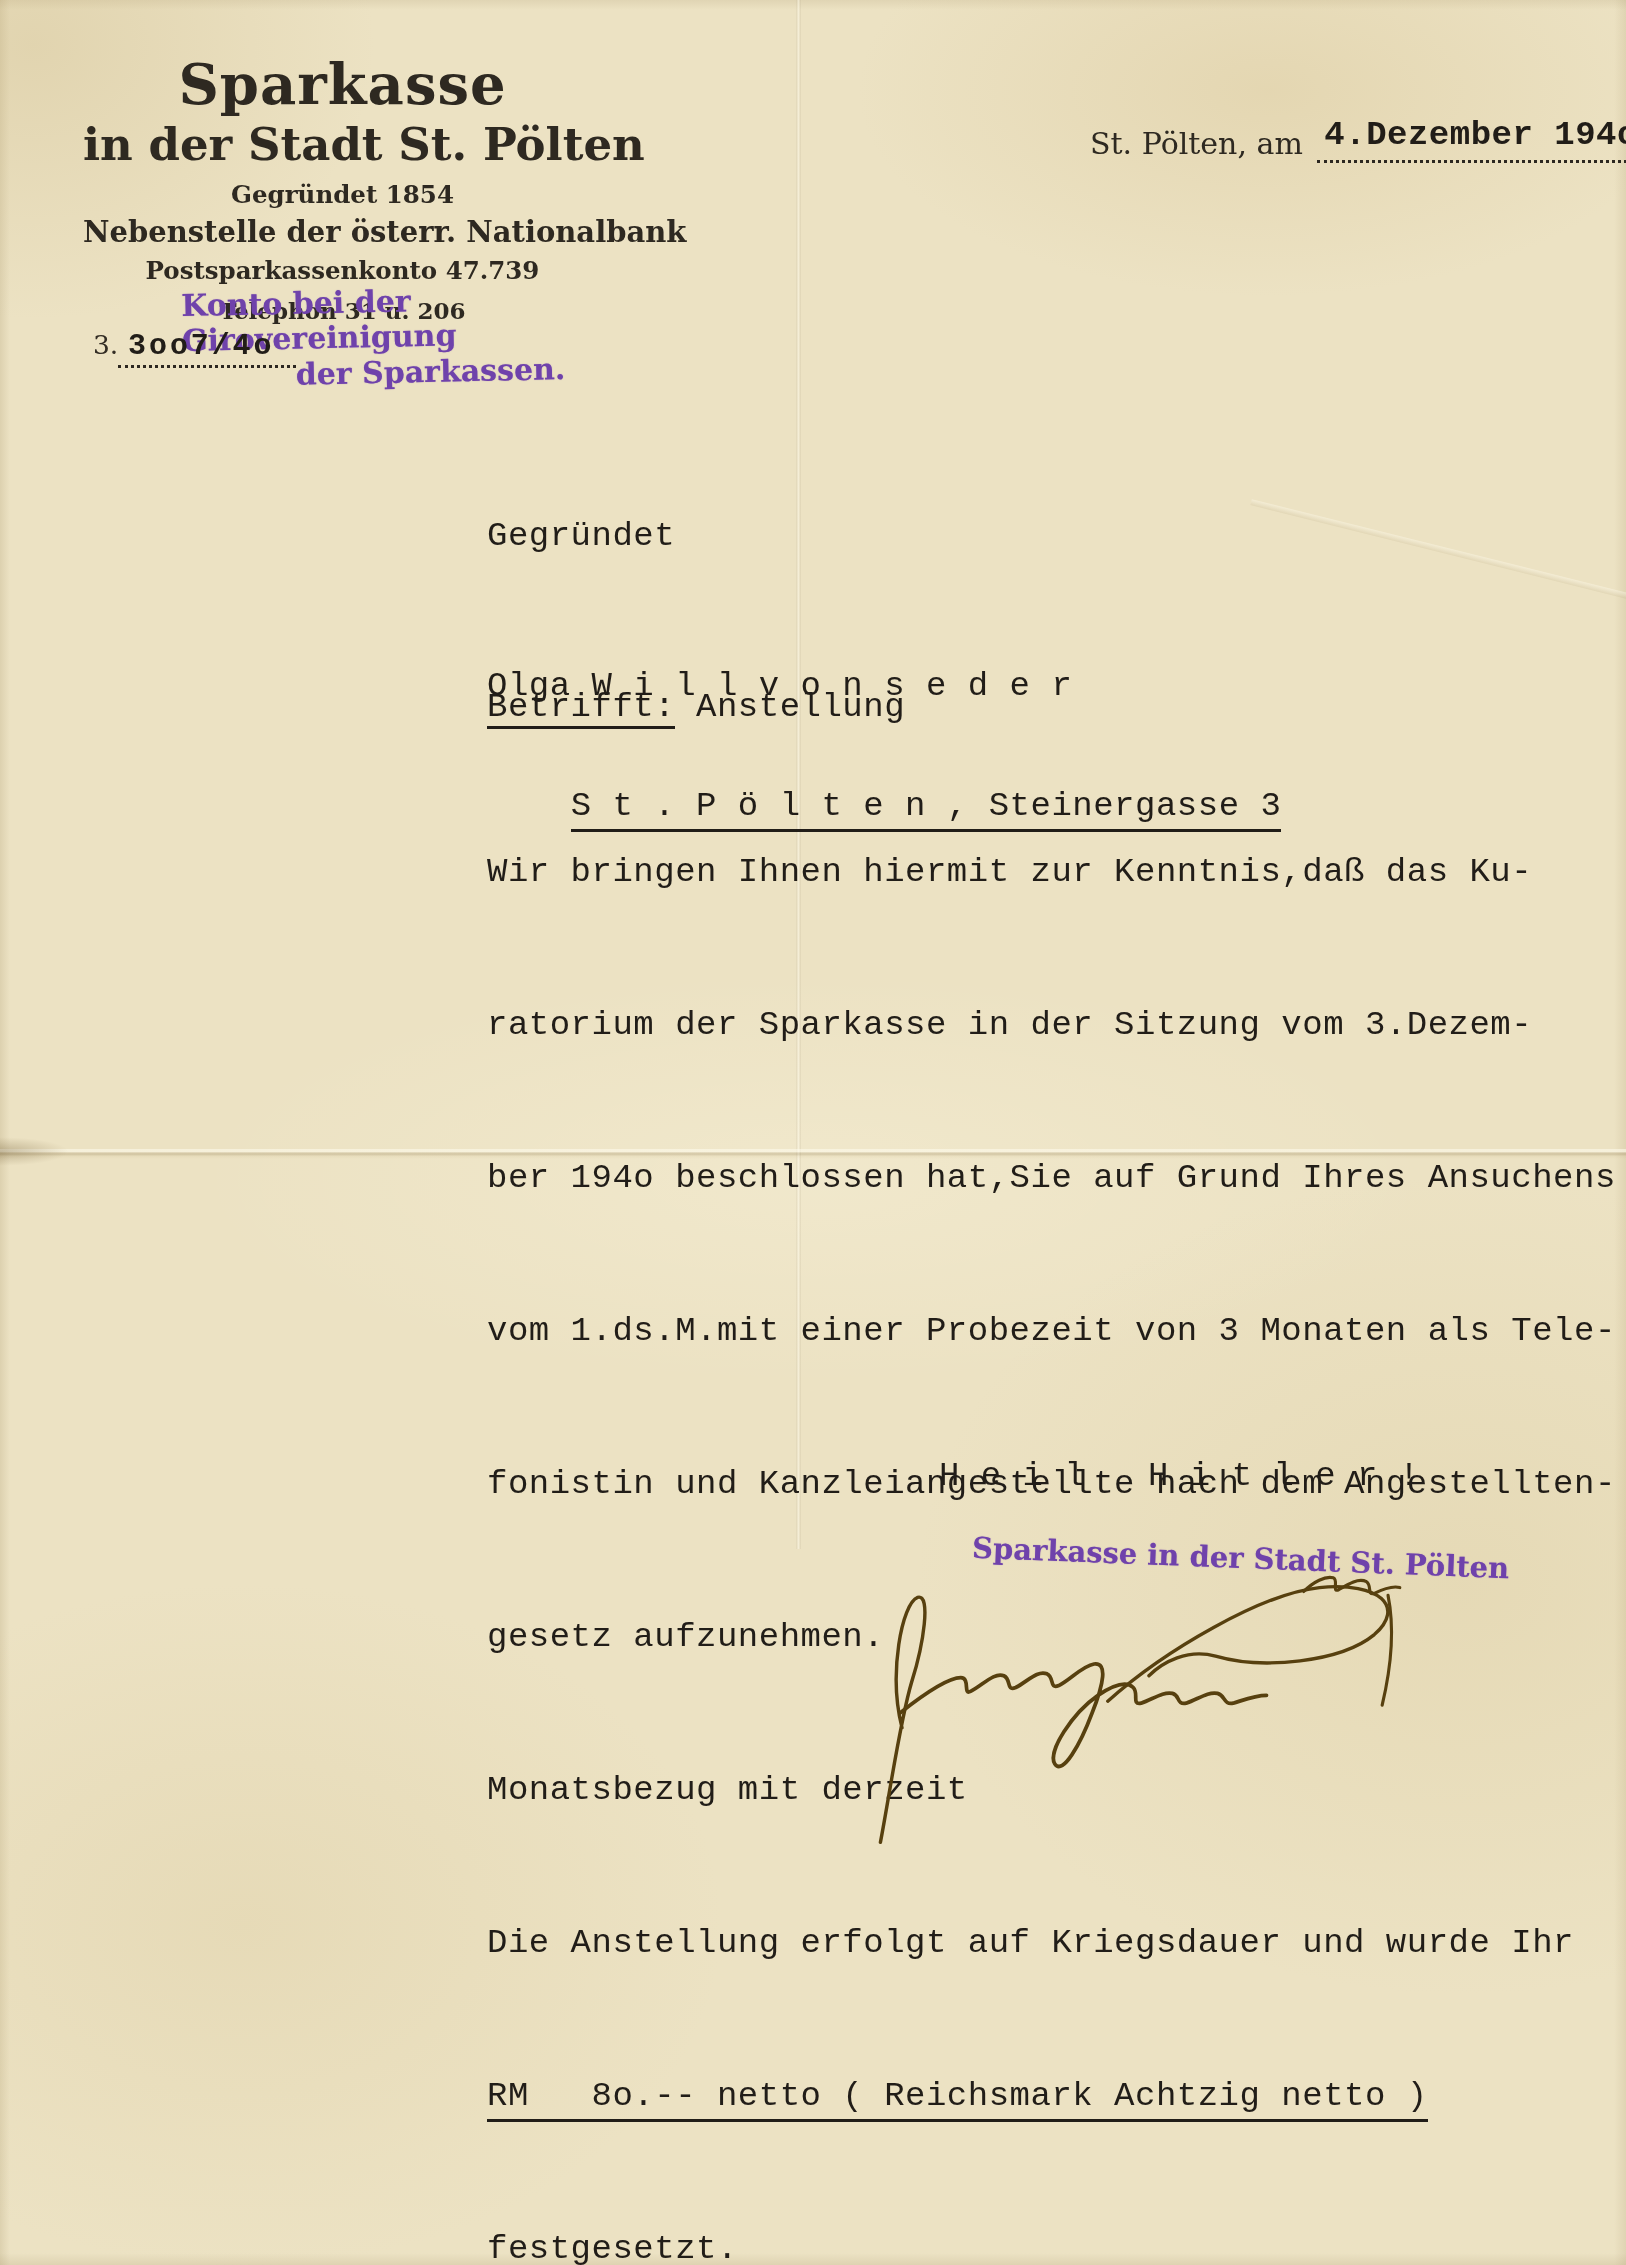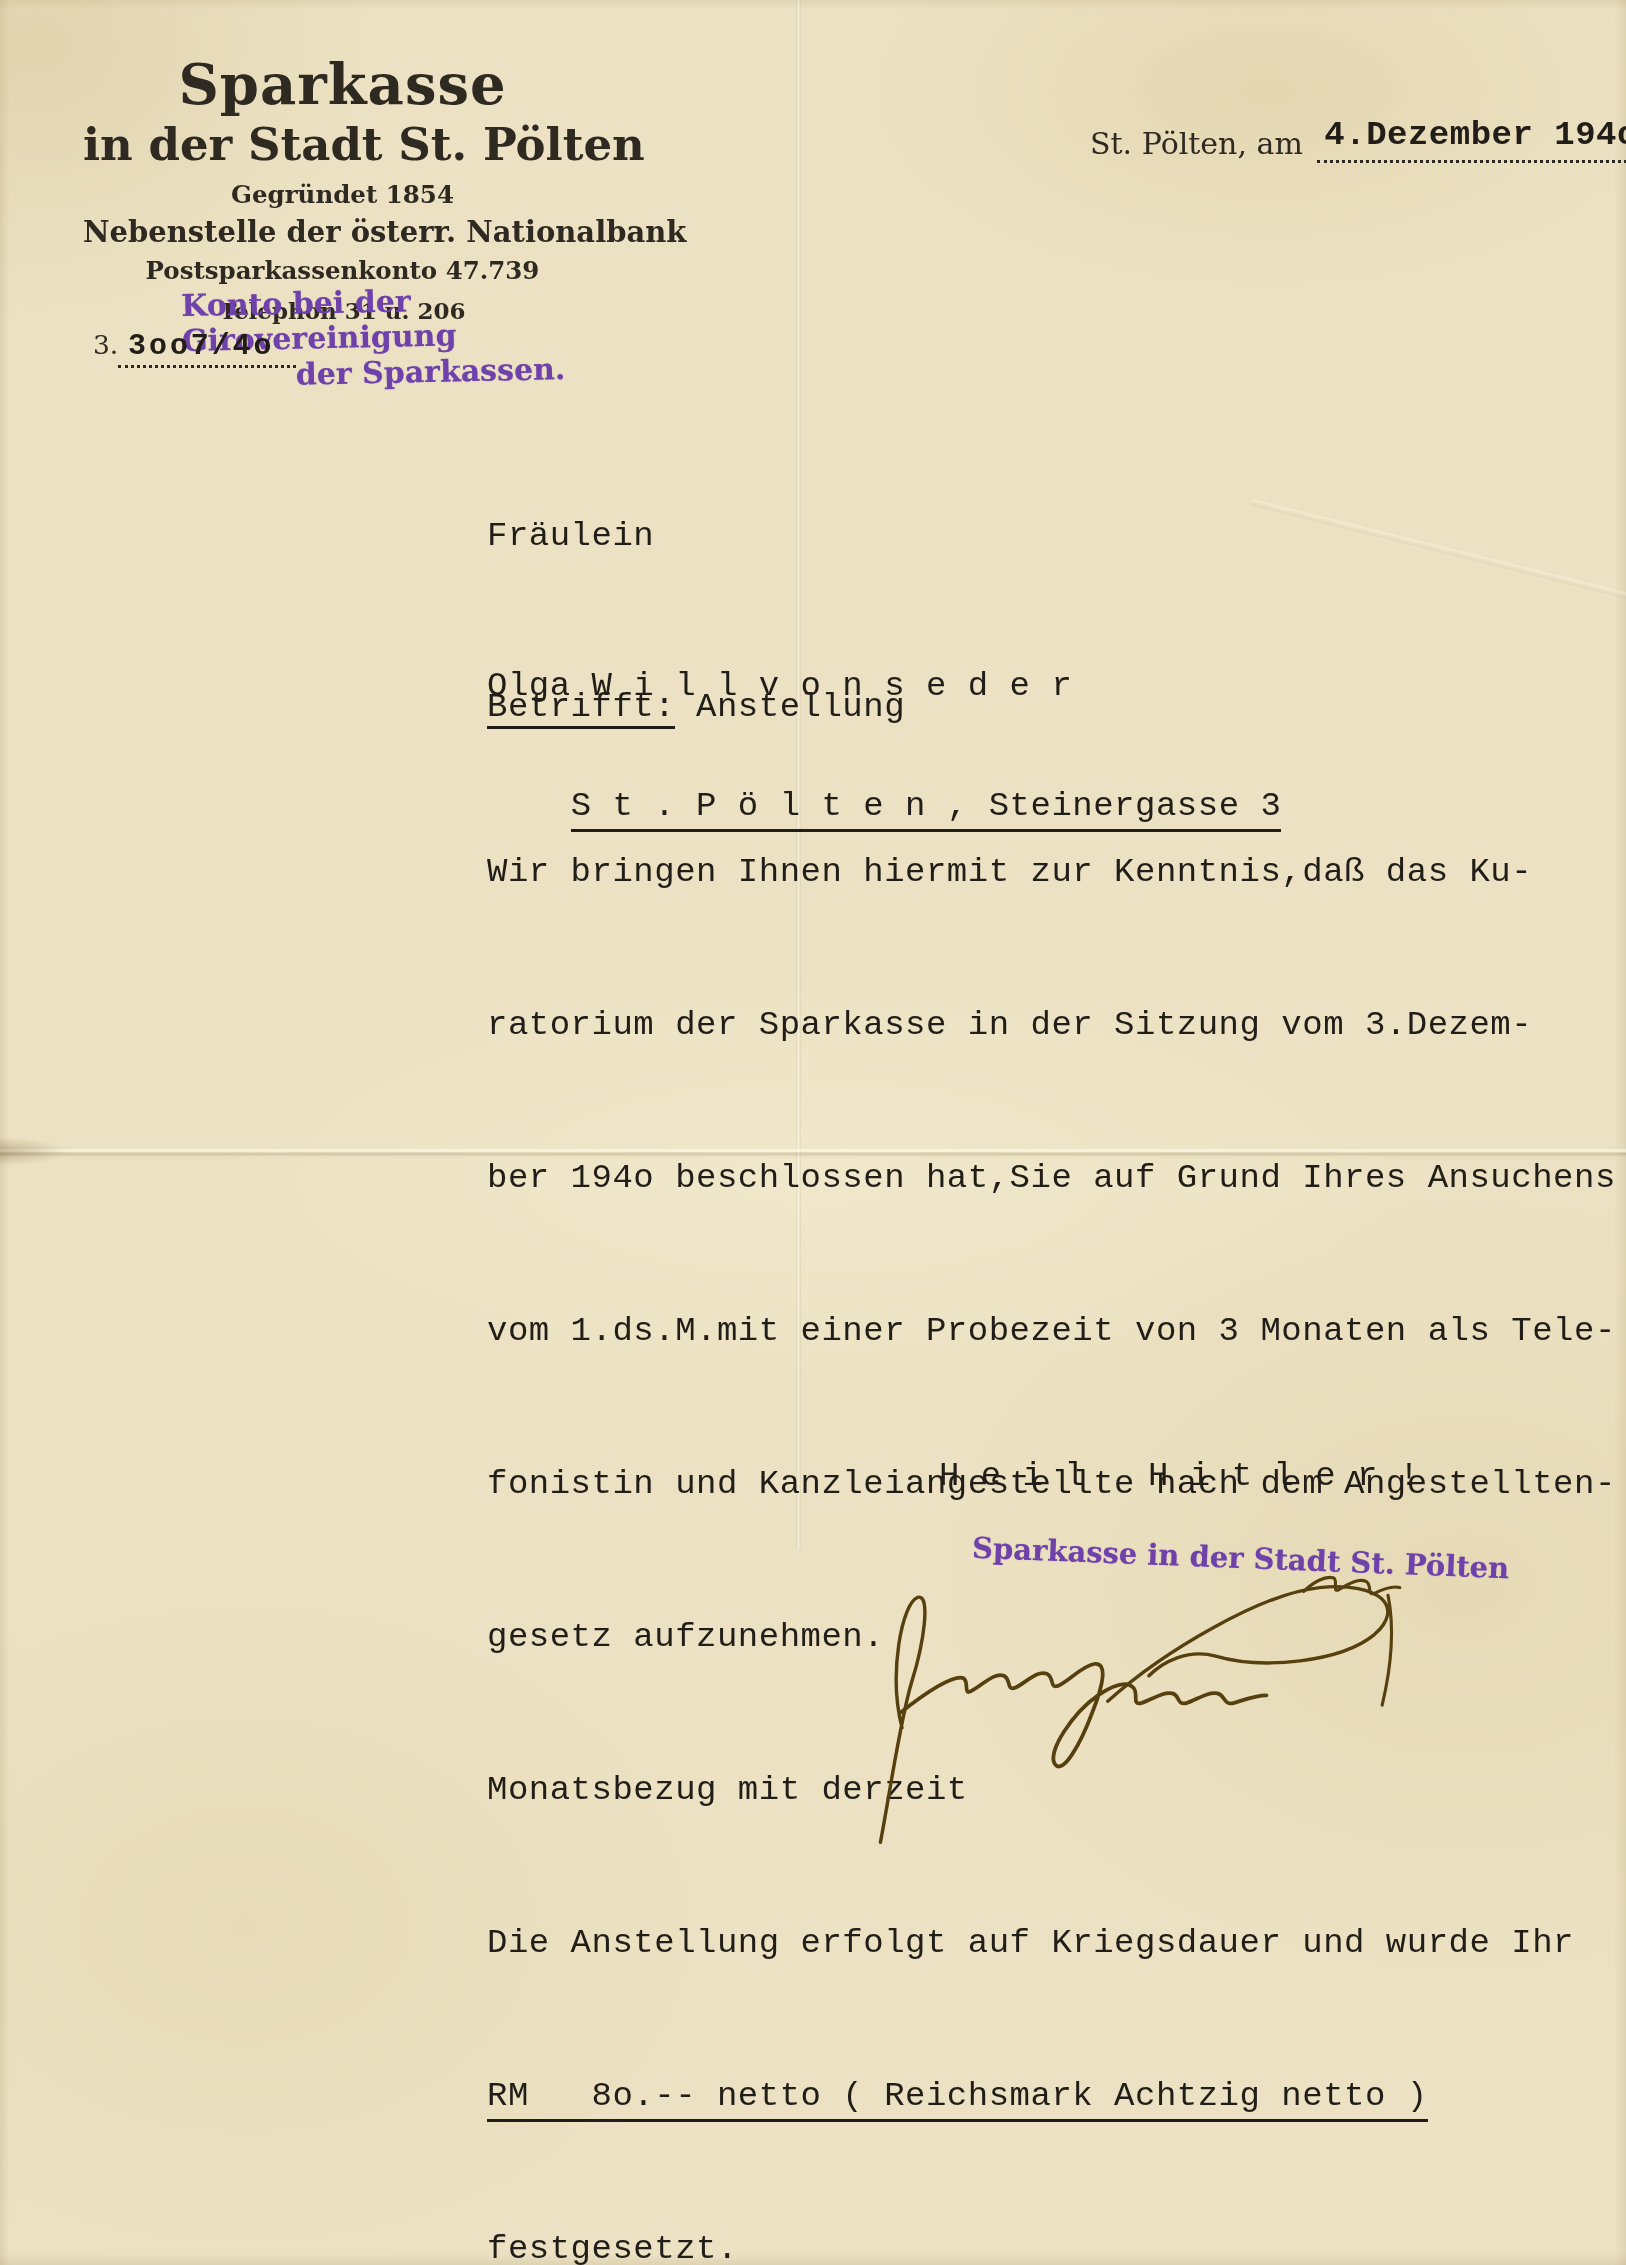--- a/index.html
+++ b/index.html
@@ -158,7 +158,7 @@
   </div>
 
   <div class="recipient typed">
-    <div class="recipient-salutation">Fräulein</div>
+    <div class="recipient-salutation">Gegründet</div>
     <div class="recipient-name">Olga W i l l v o n s e d e r</div>
     <div class="recipient-address">S t . P ö l t e n , Steinergasse 3</div>
   </div>

